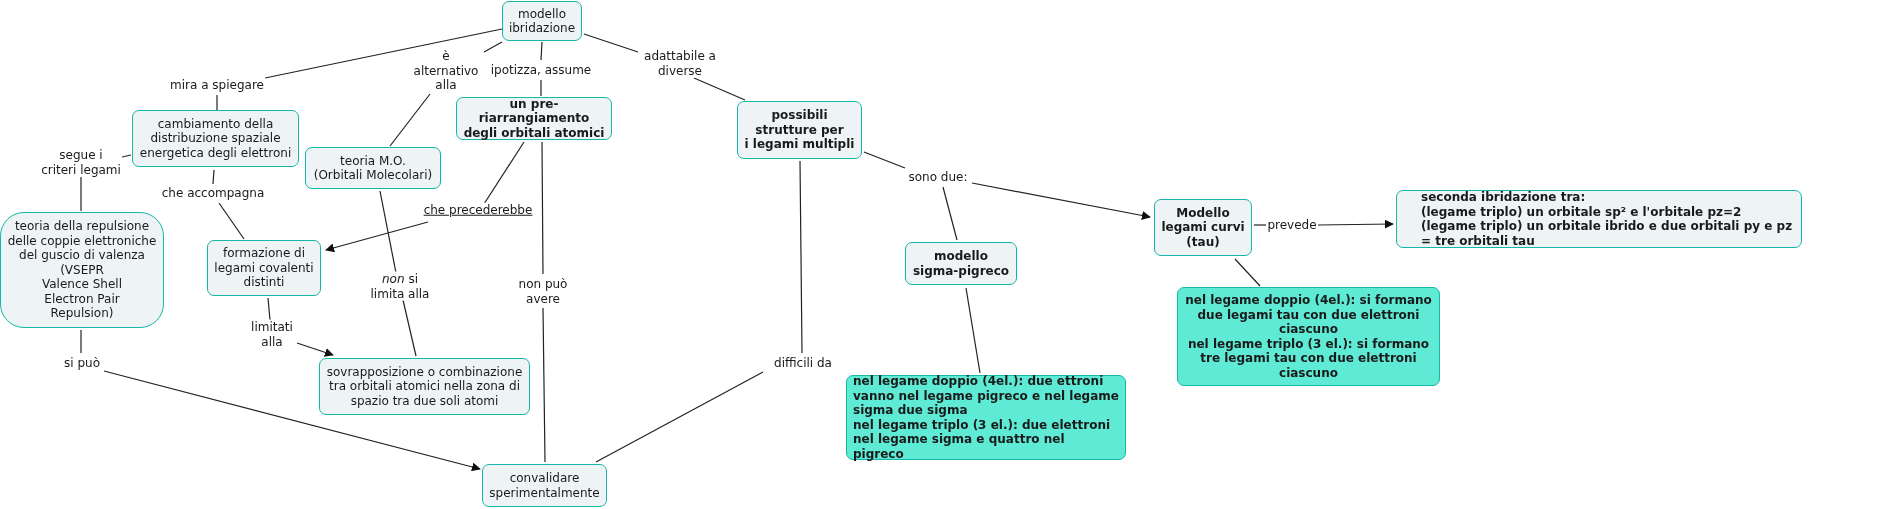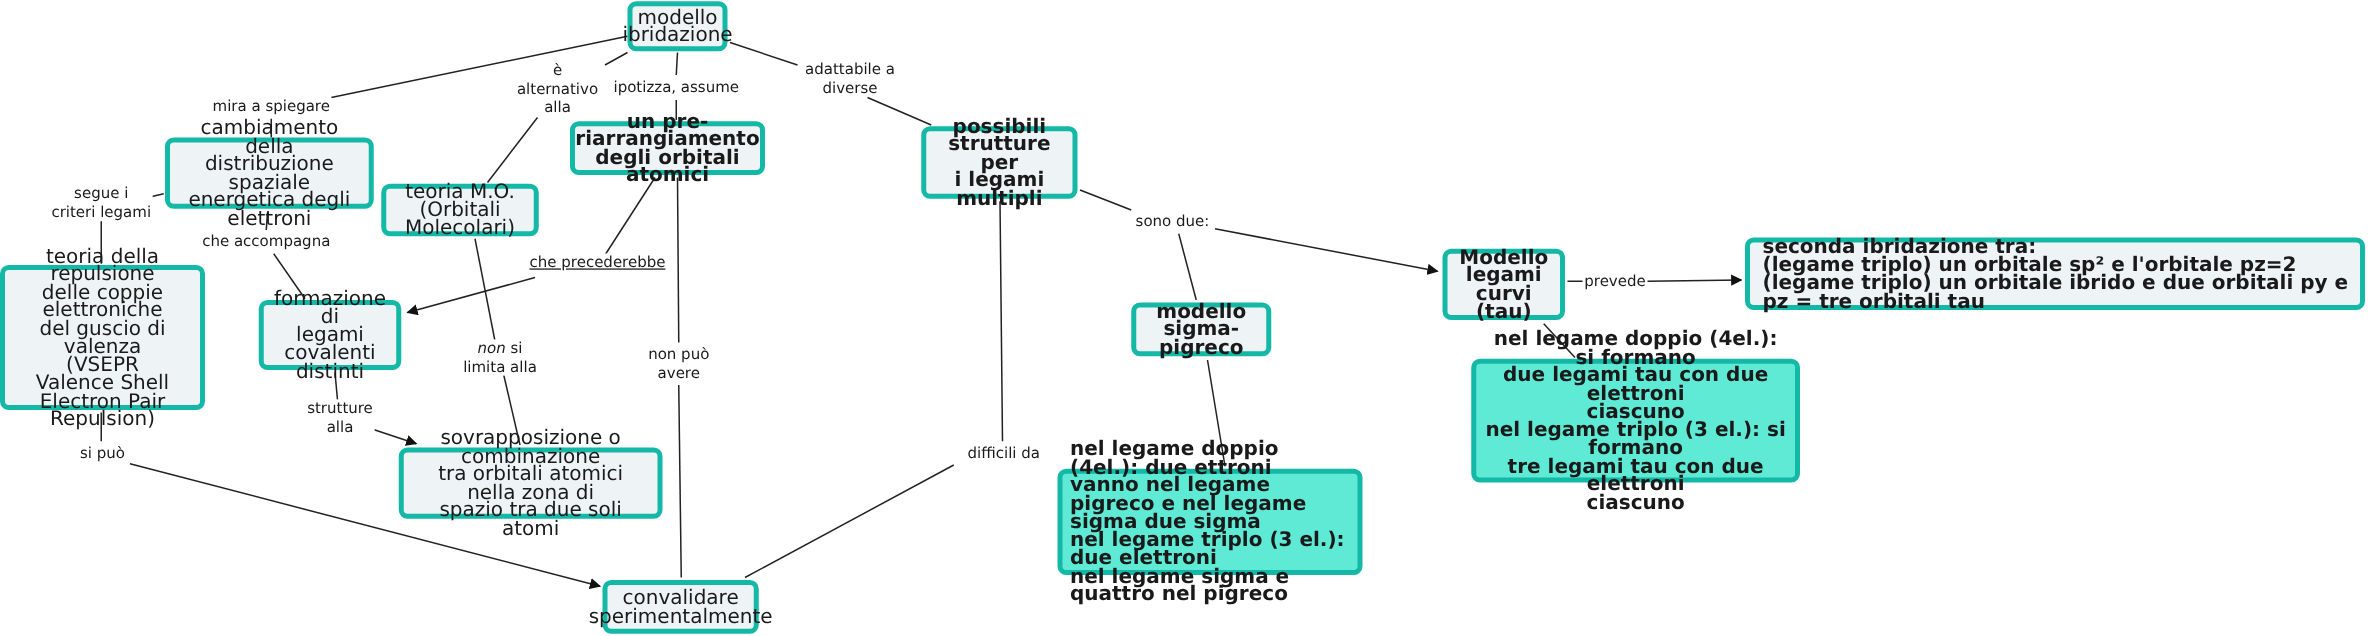--- a/index.html
+++ b/index.html
@@ -6,8 +6,8 @@
   body { width: 1900px; height: 509px; position: relative; overflow: hidden;
          font-family: "DejaVu Sans", sans-serif; color: #1a1a1a; }
   #edges { position: absolute; left: 0; top: 0; width: 1900px; height: 509px; }
-  .node { position: absolute; box-sizing: border-box; border: 4px solid #14b8a6;
-          border-radius: 7px; background: #eef3f5; font-size: 16px; line-height: 14.5px;
+  .node { position: absolute; box-sizing: border-box; border: 1px solid #14b8a6;
+          border-radius: 7px; background: #eef3f5; font-size: 12px; line-height: 14.5px;
           text-align: center; display: flex; align-items: center; justify-content: center;
           padding: 2px 6px; white-space: pre-line; }
   .node.bold { font-weight: bold; }

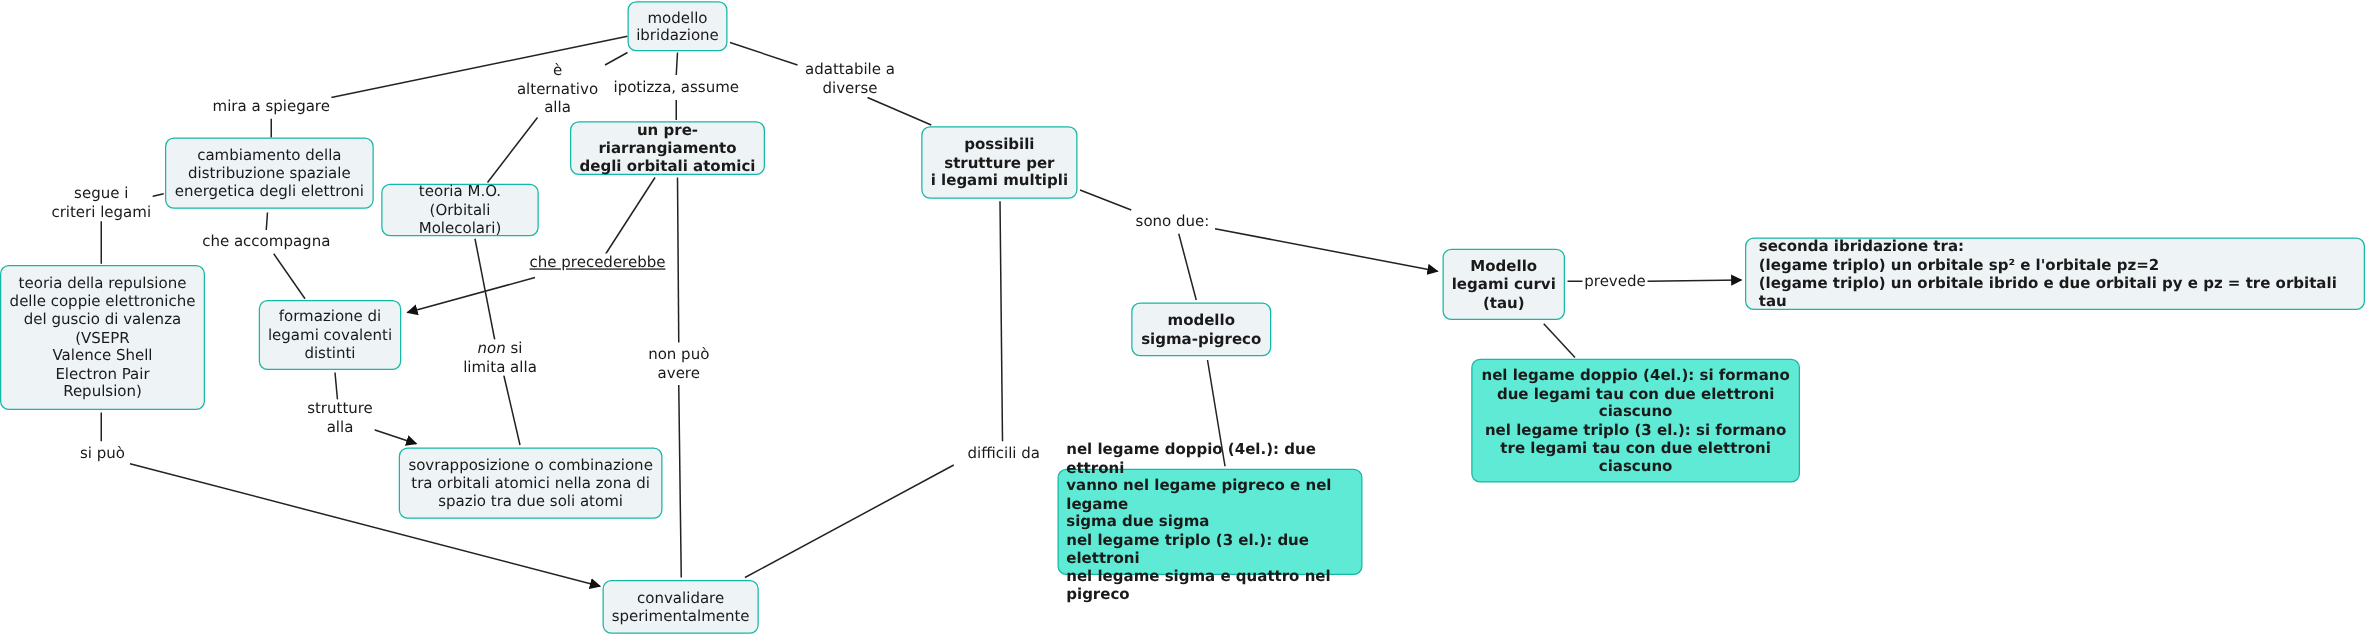--- a/index.html
+++ b/index.html
@@ -82,7 +82,7 @@
 <div class="node" style="left:132px;top:110px;width:167px;height:57px;">cambiamento della
 distribuzione spaziale
 energetica degli elettroni</div>
-<div class="node" style="left:305px;top:147px;width:126px;height:42px;">teoria M.O.
+<div class="node" style="left:305px;top:147px;width:136px;height:42px;">teoria M.O.
 (Orbitali Molecolari)</div>
 <div class="node bold" style="left:456px;top:97px;width:156px;height:43px;">un pre-riarrangiamento
 degli orbitali atomici</div>

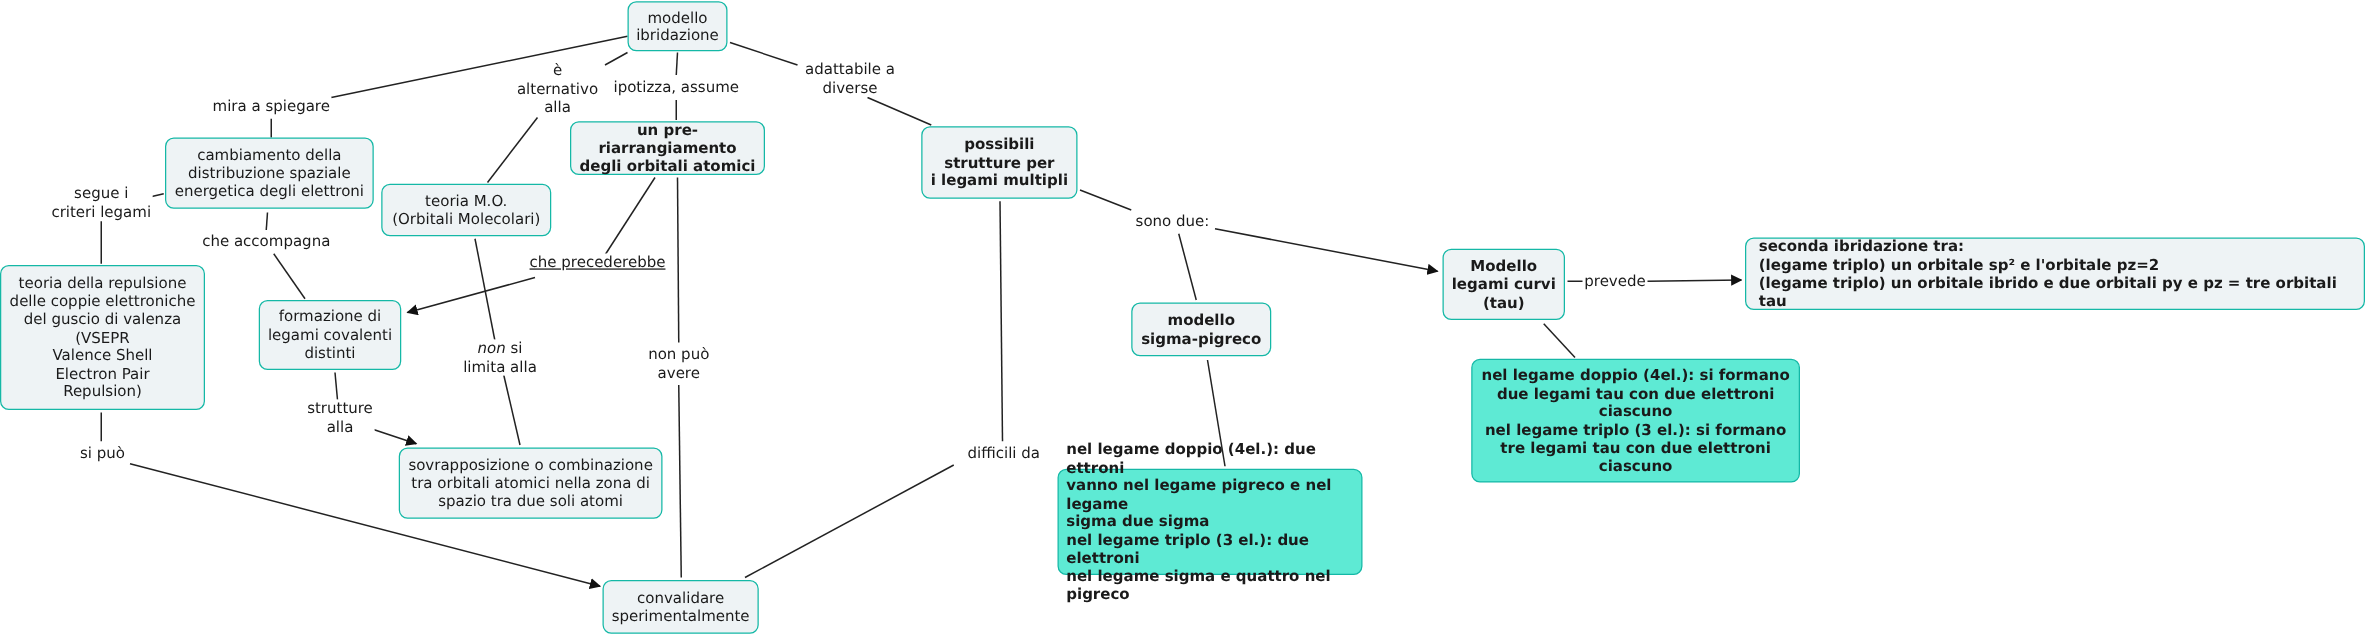--- a/index.html
+++ b/index.html
@@ -120,7 +120,7 @@
 nel legame triplo (3 el.): si formano
 tre legami tau con due elettroni
 ciascuno</div>
-<div class="node bold left" style="left:1396px;top:190px;width:496px;height:58px;padding-left:10px;">seconda ibridazione tra:
+<div class="node bold left" style="left:1396px;top:190px;width:406px;height:58px;padding-left:24px;">seconda ibridazione tra:
 (legame triplo) un orbitale sp² e l'orbitale pz=2
 (legame triplo) un orbitale ibrido e due orbitali py e pz = tre orbitali tau</div>
 

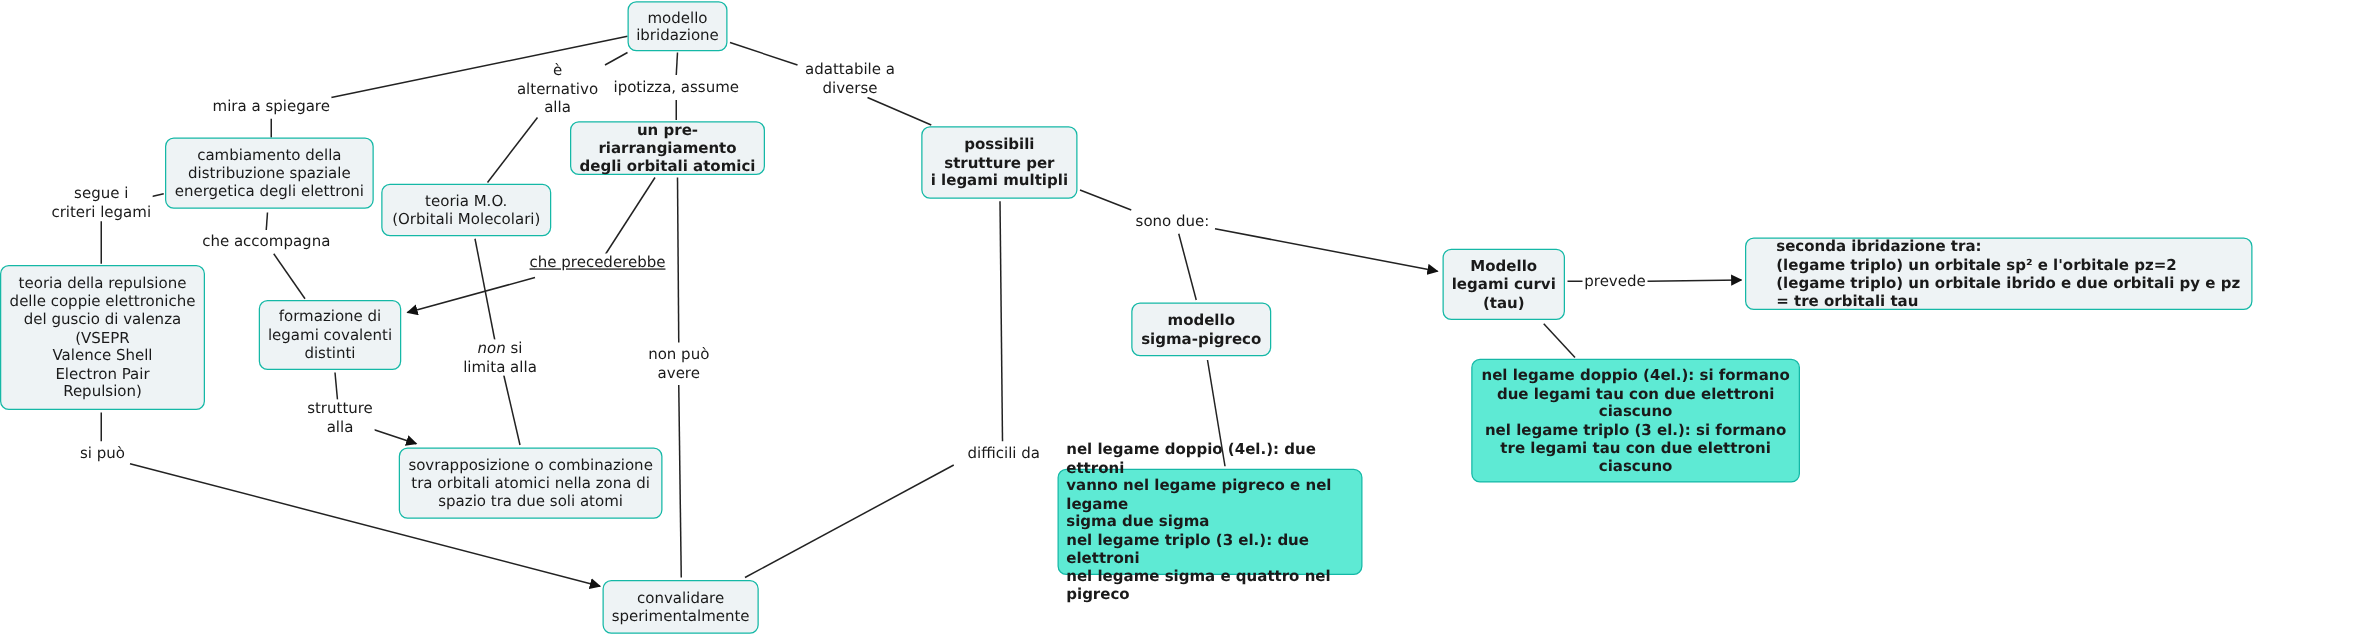--- a/index.html
+++ b/index.html
@@ -89,7 +89,7 @@
 <div class="node bold" style="left:737px;top:101px;width:125px;height:58px;">possibili
 strutture per
 i legami multipli</div>
-<div class="node" style="left:0px;top:212px;width:164px;height:116px;">teoria della repulsione
+<div class="node" style="left:0px;top:212px;width:164px;height:116px;border-radius:24px;">teoria della repulsione
 delle coppie elettroniche
 del guscio di valenza
 (VSEPR

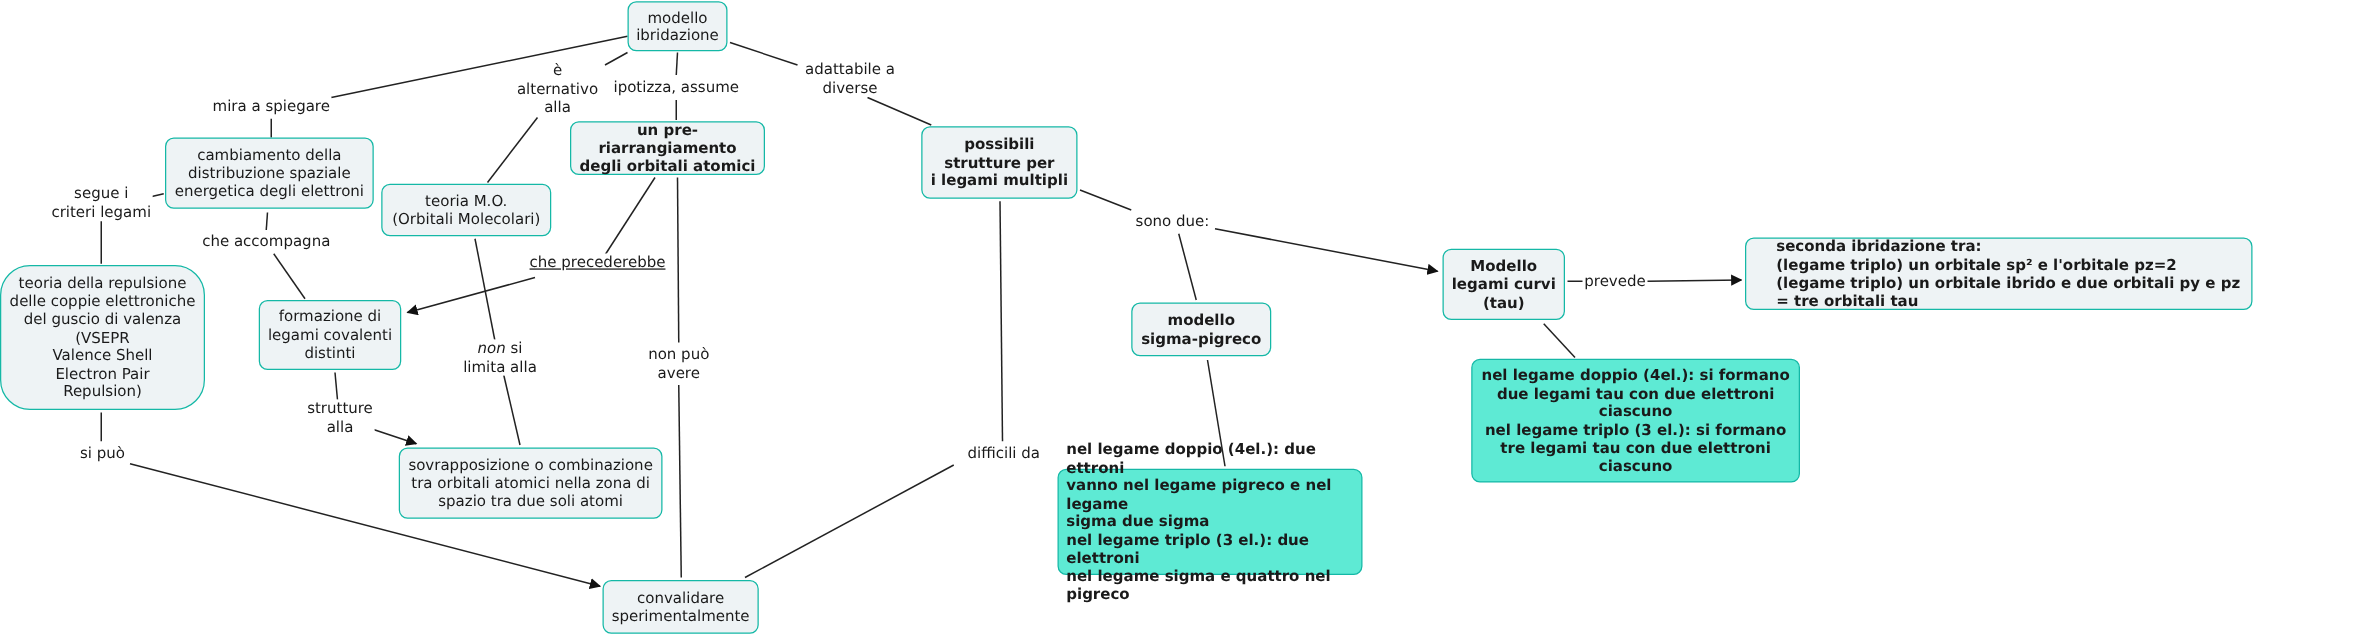--- a/index.html
+++ b/index.html
@@ -139,7 +139,7 @@
 limita alla</span></div>
 <div class="lbl" style="left:543px;top:291px;">non può
 avere</div>
-<div class="lbl" style="left:272px;top:334px;">strutture
+<div class="lbl" style="left:272px;top:334px;">limitati
 alla</div>
 <div class="lbl" style="left:82px;top:363px;">si può</div>
 <div class="lbl" style="left:803px;top:363px;">difficili da</div>

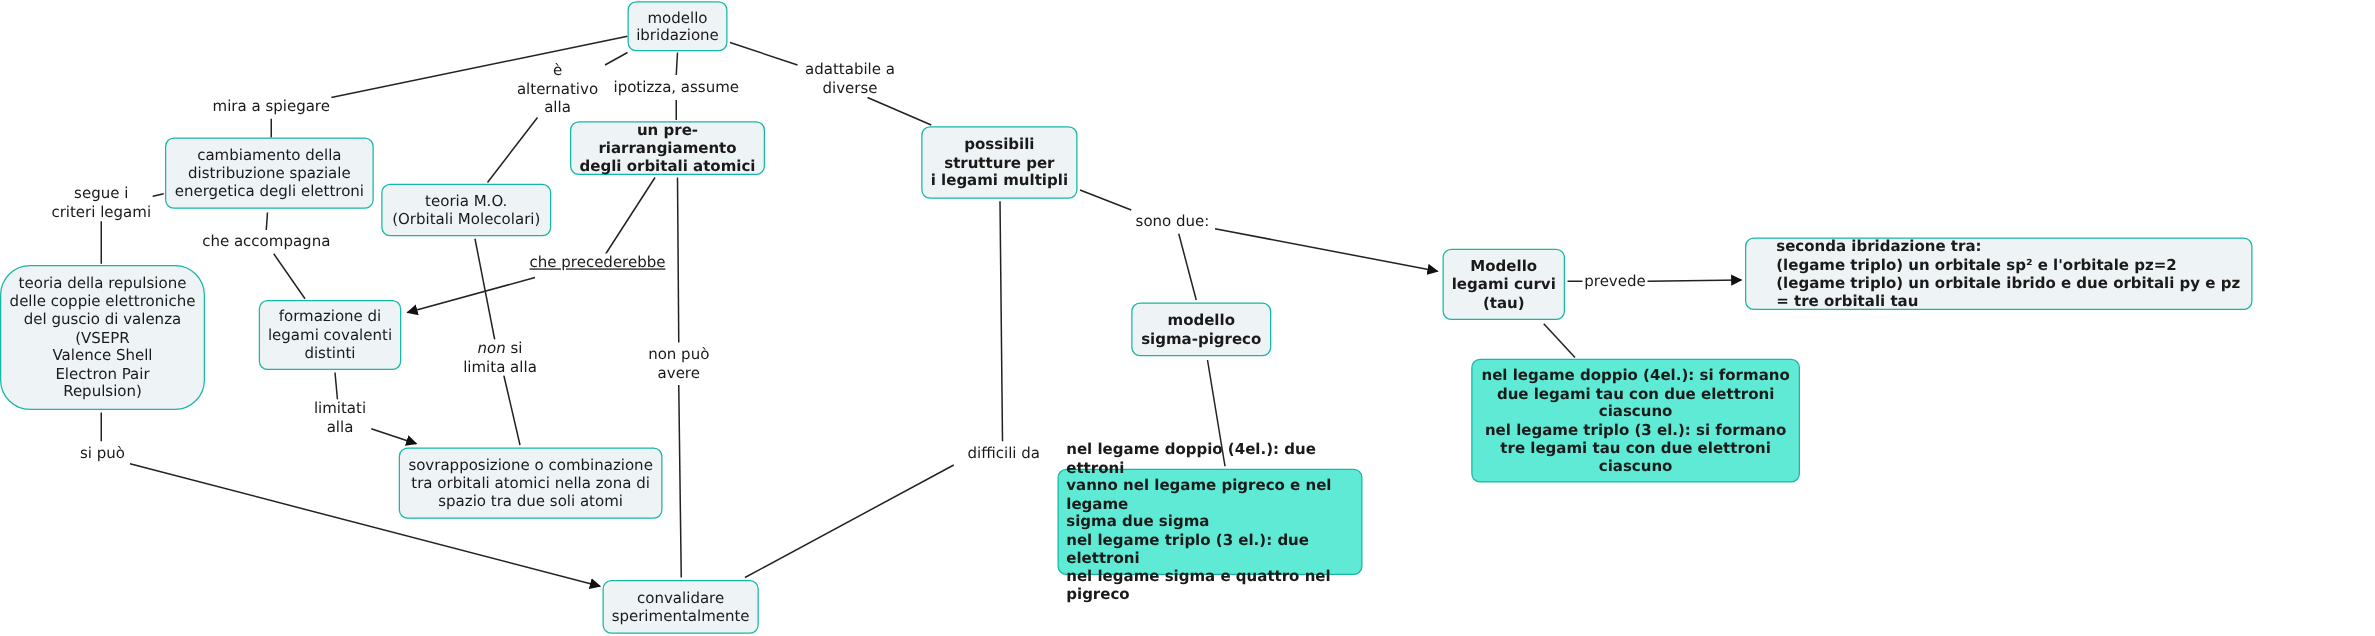--- a/index.html
+++ b/index.html
@@ -106,7 +106,7 @@
 sperimentalmente</div>
 <div class="node bold" style="left:905px;top:242px;width:112px;height:43px;">modello
 sigma-pigreco</div>
-<div class="node yellow left" style="left:846px;top:375px;width:244px;height:85px;">nel legame doppio (4el.): due ettroni
+<div class="node yellow left" style="left:846px;top:375px;width:280px;height:85px;">nel legame doppio (4el.): due ettroni
 vanno nel legame pigreco e nel legame
 sigma due sigma
 nel legame triplo (3 el.): due elettroni

